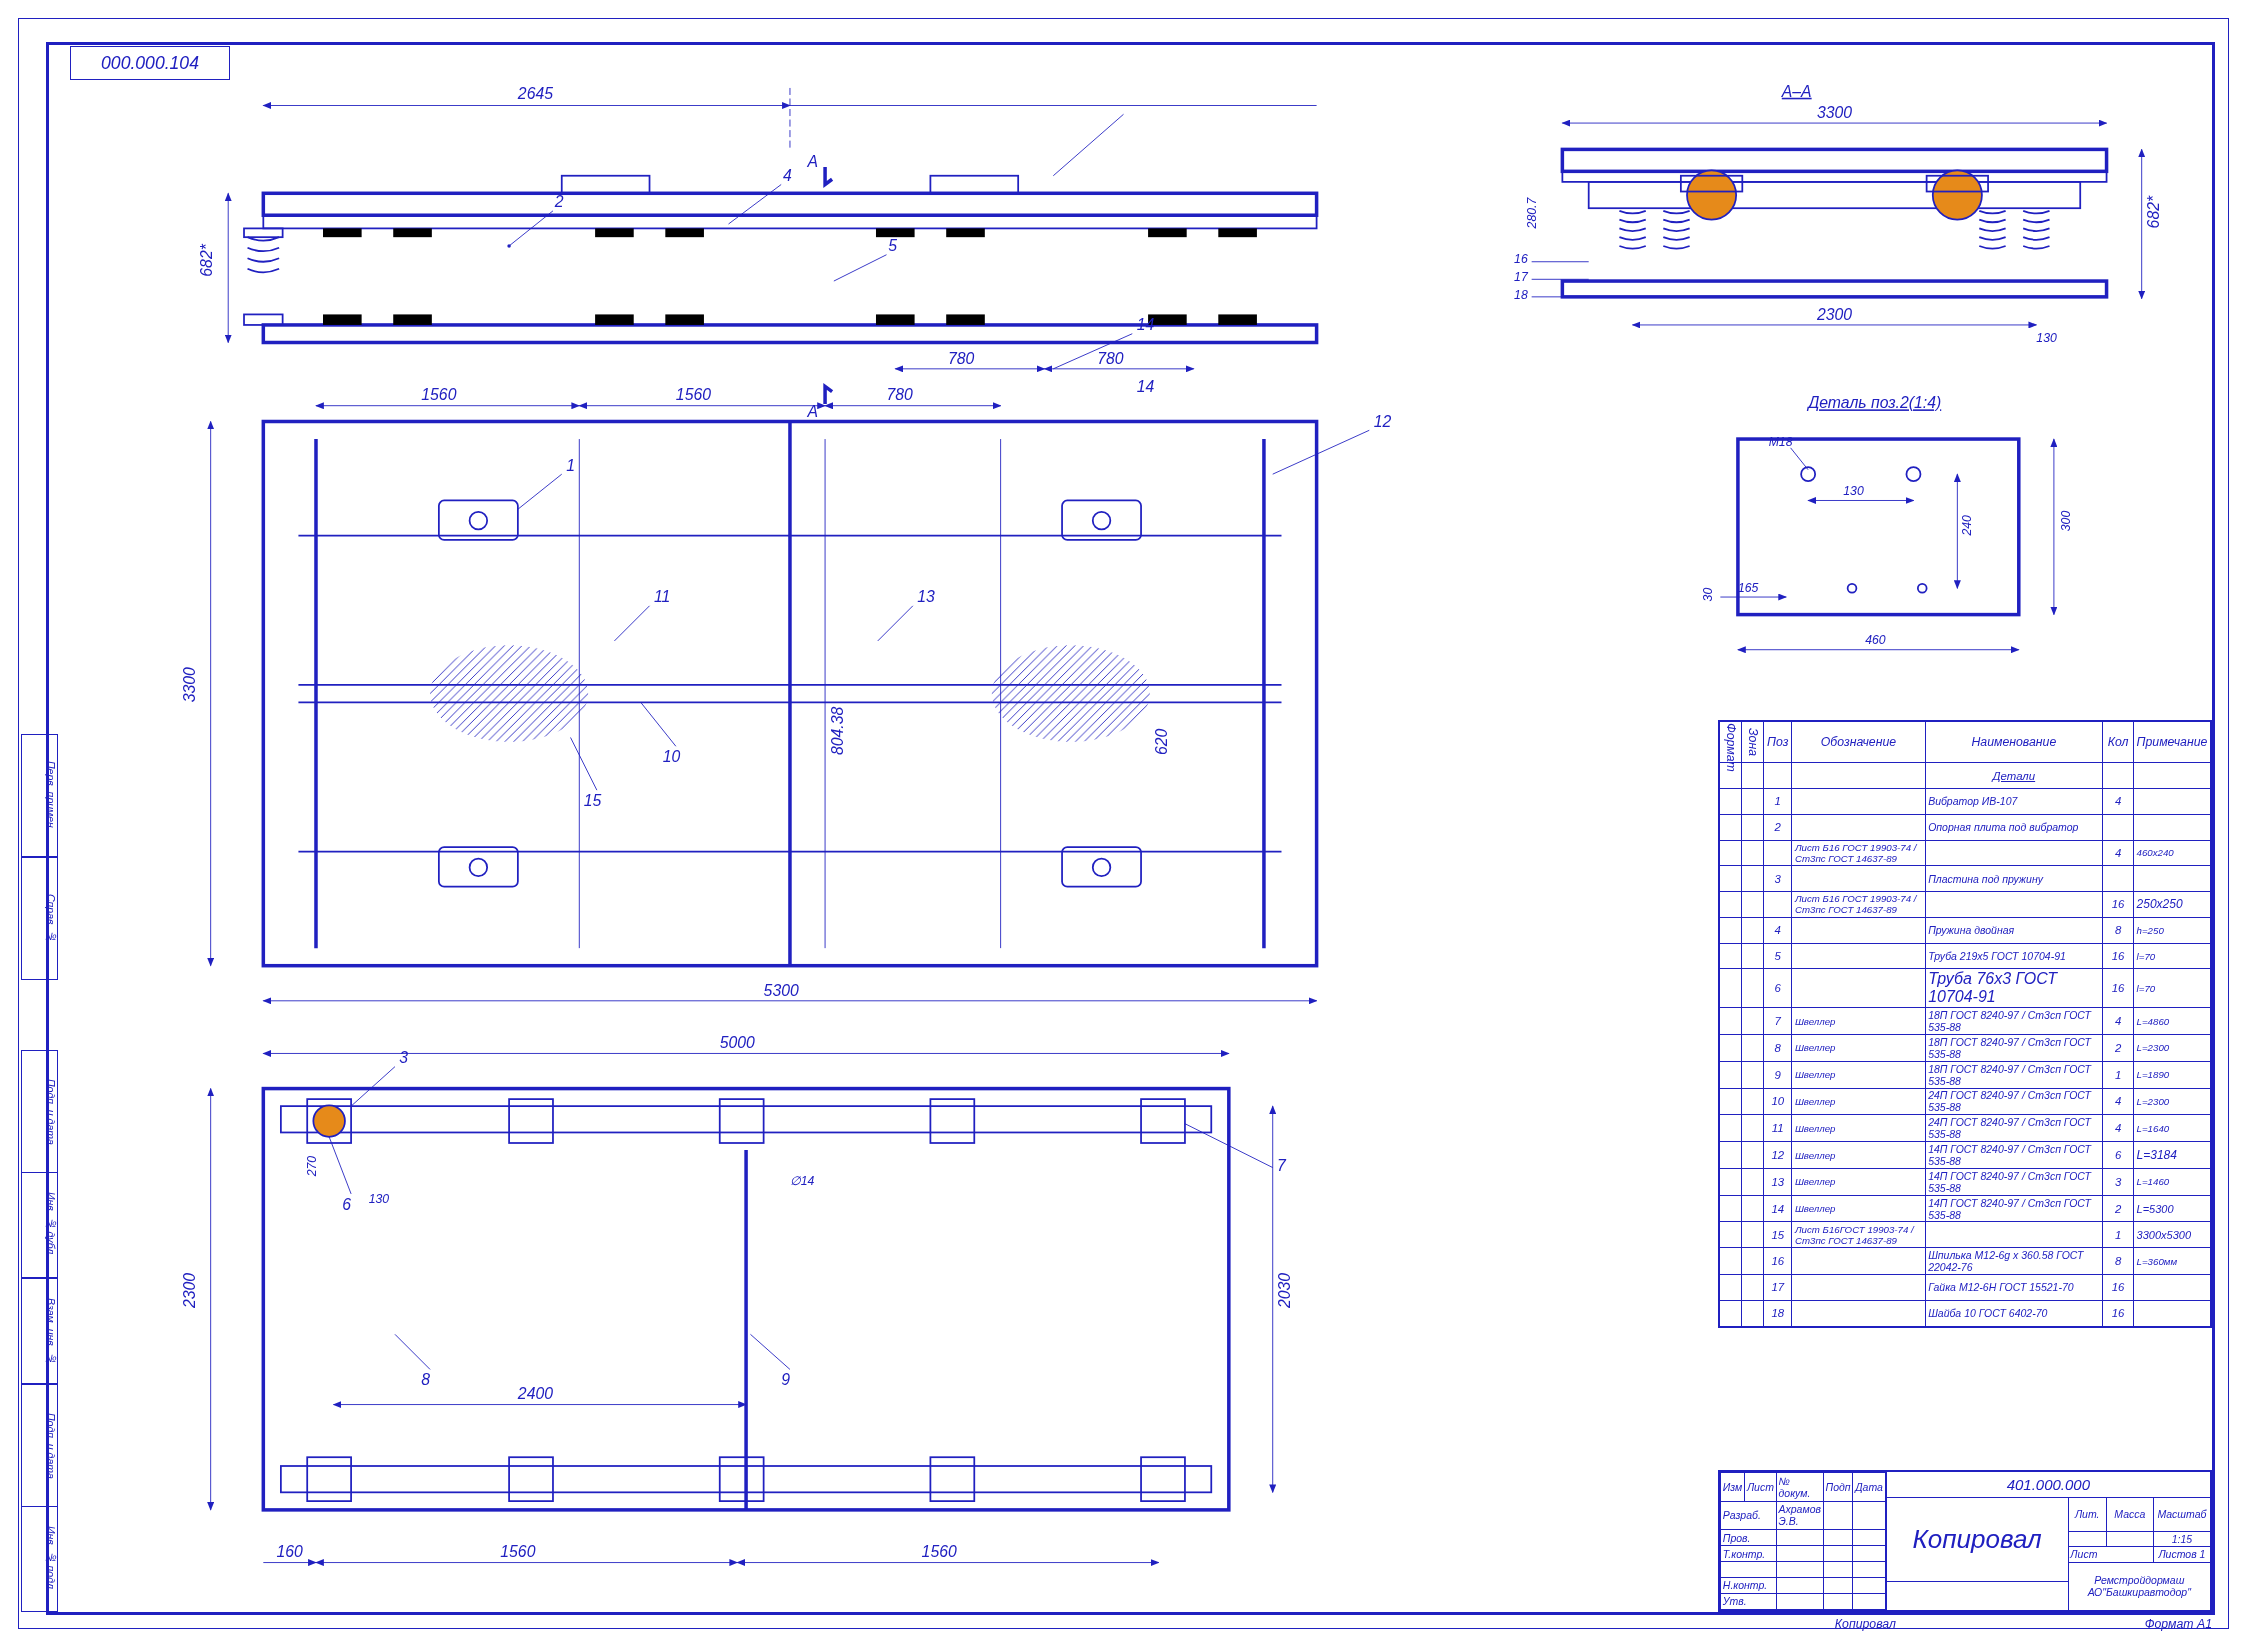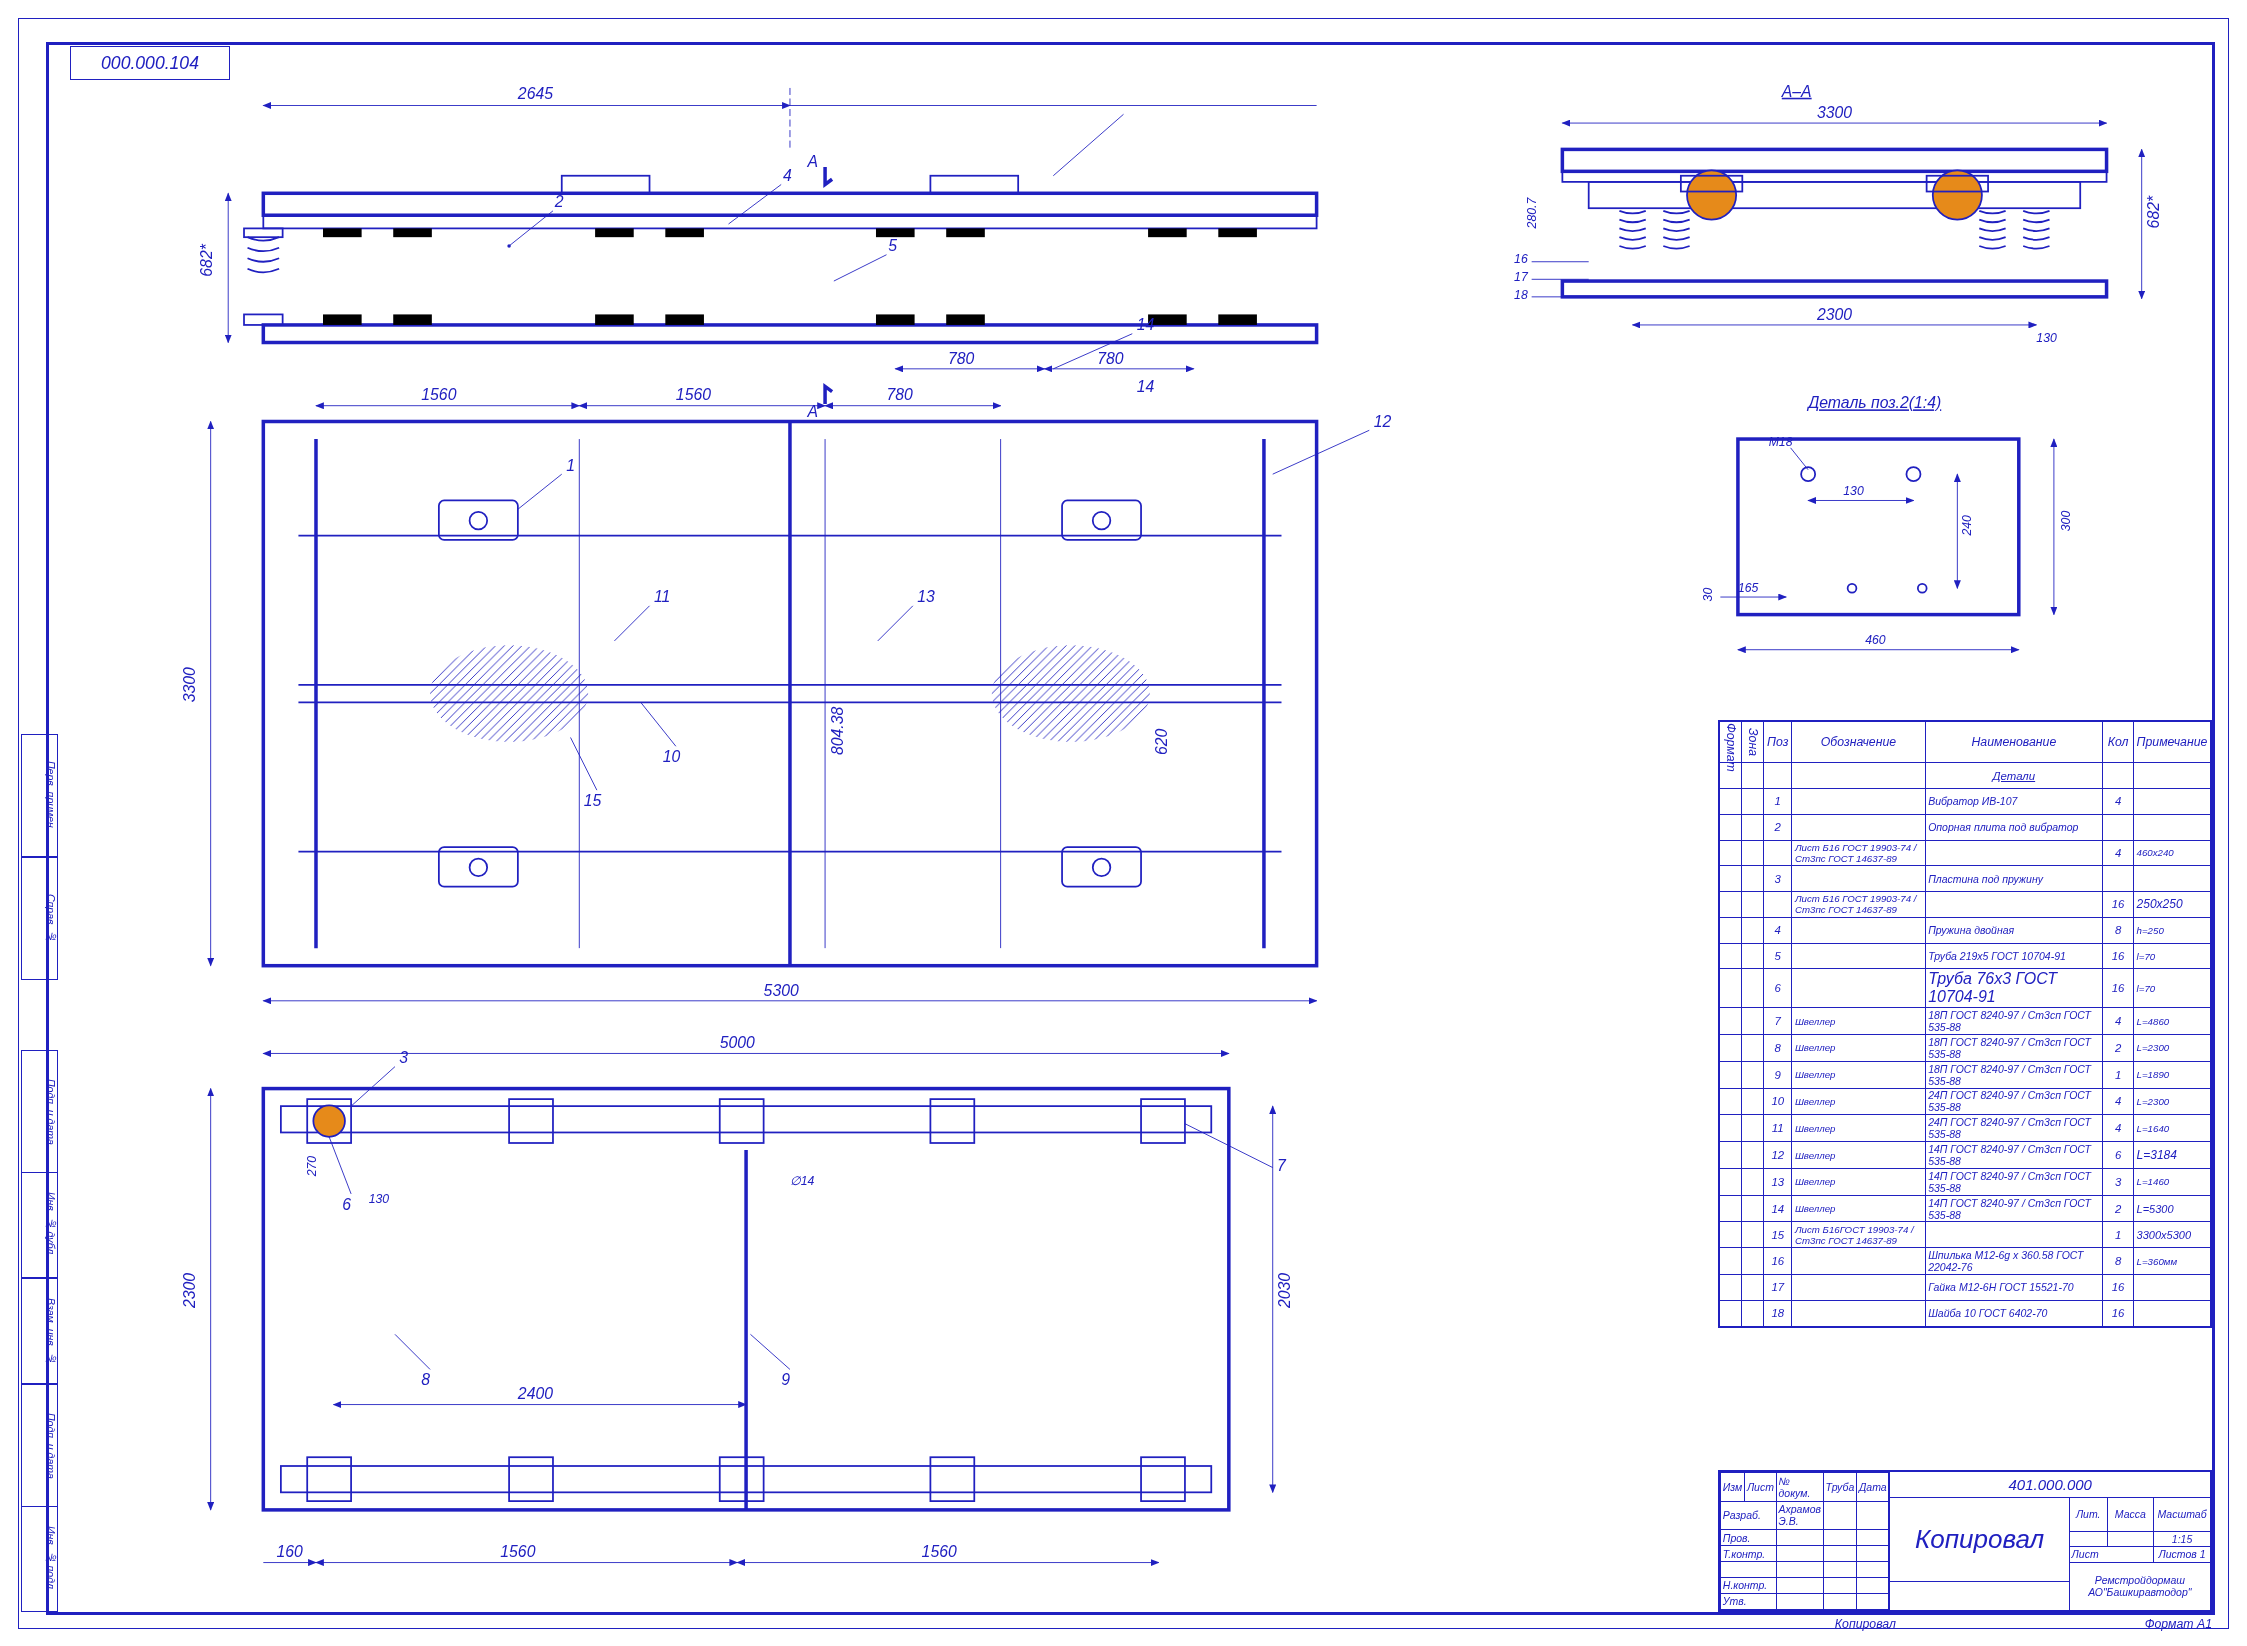--- a/index.html
+++ b/index.html
@@ -509,7 +509,7 @@
                     <td style="width:19.3px">Изм</td>
                     <td style="width:19.3px">Лист</td>
                     <td>№ докум.</td>
-                    <td style="width:22px">Труба</td>
+                    <td style="width:22px">Подп</td>
                     <td style="width:22px">Дата</td>
                   </tr>
       <tr style="height:14px">

